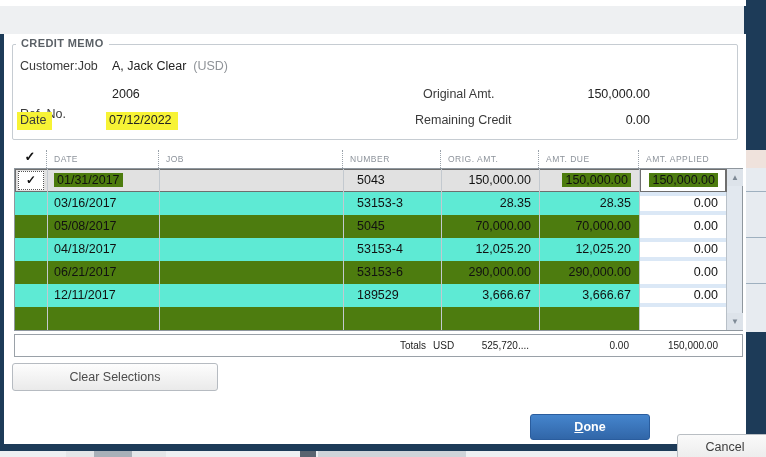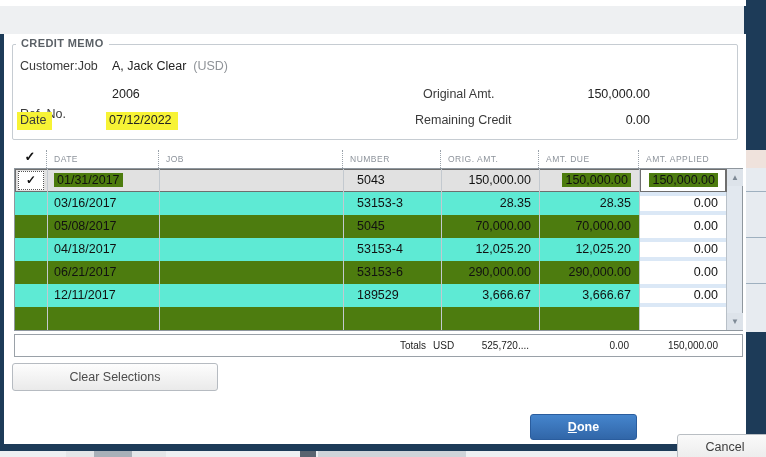--- a/index.html
+++ b/index.html
@@ -84,7 +84,7 @@
   .btn-clear { position:absolute; left:12px; top:363px; width:206px; height:28px;
     background:linear-gradient(#fdfdfd,#eaeaea); border:1px solid #b6bbc1; border-radius:3px;
     font-family:"Liberation Sans",sans-serif; font-size:12.5px; color:#4c4c4c; cursor:pointer; }
-  .btn-done { position:absolute; left:530px; top:414px; width:107px; height:26px;
+  .btn-done { position:absolute; left:530px; top:414px; width:120px; height:26px;
     background:linear-gradient(#4585cd,#3166a8); border:1px solid #2a5d9e; border-radius:3px;
     font-family:"Liberation Sans",sans-serif; font-size:12.5px; font-weight:bold; color:#fff; cursor:pointer; }
   .btn-cancel { position:absolute; left:645px; top:434px; width:96px; height:26px;

